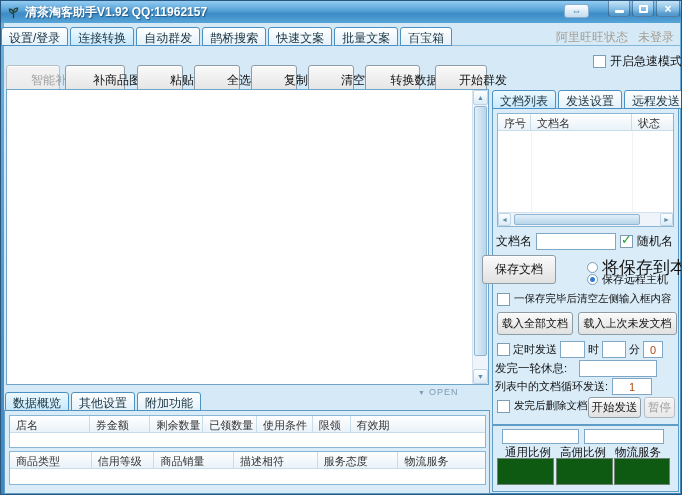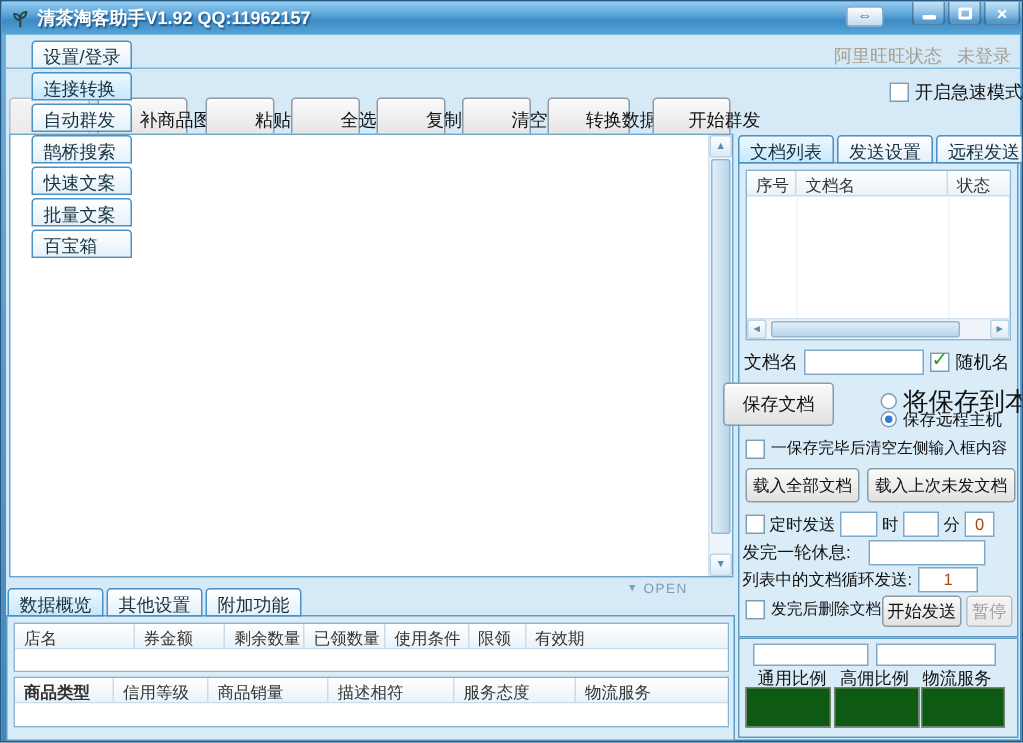--- a/index.html
+++ b/index.html
@@ -114,7 +114,7 @@
     <span>未登录</span>
   </div>
 
-  <div class="tabrow" style="left:20px;top:26px;flex-direction:column;">
+  <div class="tabrow" style="left:0;top:26px;">
     <div class="tab">设置/登录</div>
     <div class="tab active">连接转换</div>
     <div class="tab">自动群发</div>

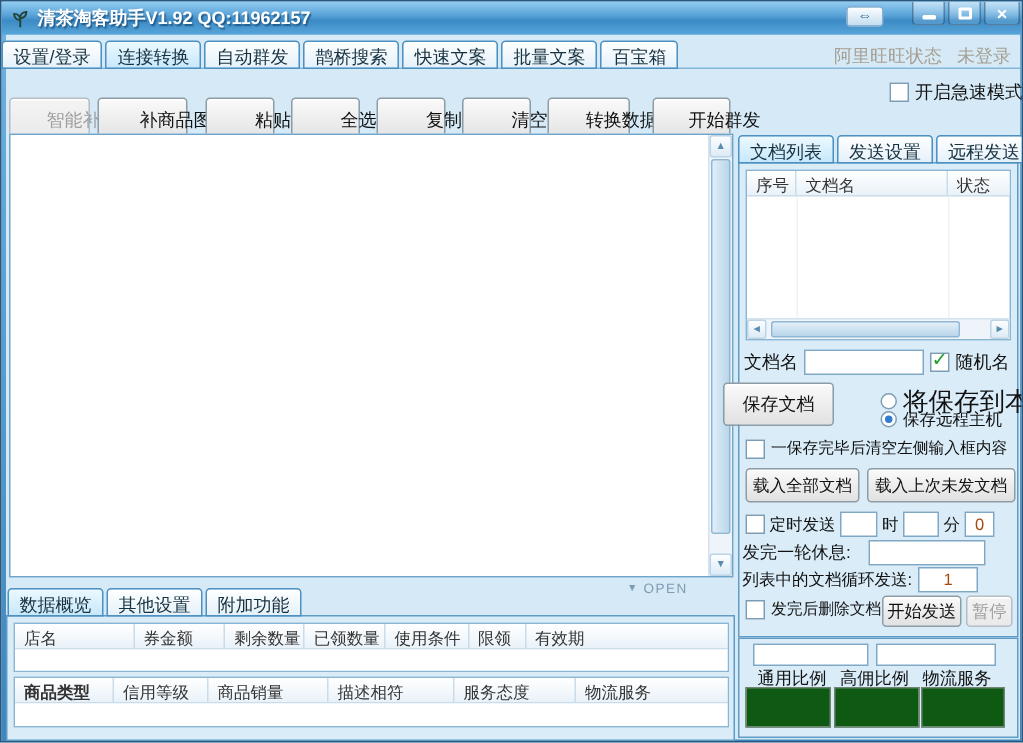--- a/index.html
+++ b/index.html
@@ -269,7 +269,7 @@
 
   <div class="dtable" style="left:8px;top:450px;width:477px;height:34px;">
     <div class="lheader">
-      <div class="hc" style="width:66px;font-weight:bold;">商品类型</div>
+      <div class="hc" style="width:82px;">商品类型</div>
       <div class="hc" style="width:63px;">信用等级</div>
       <div class="hc" style="width:80px;">商品销量</div>
       <div class="hc" style="width:84px;">描述相符</div>

